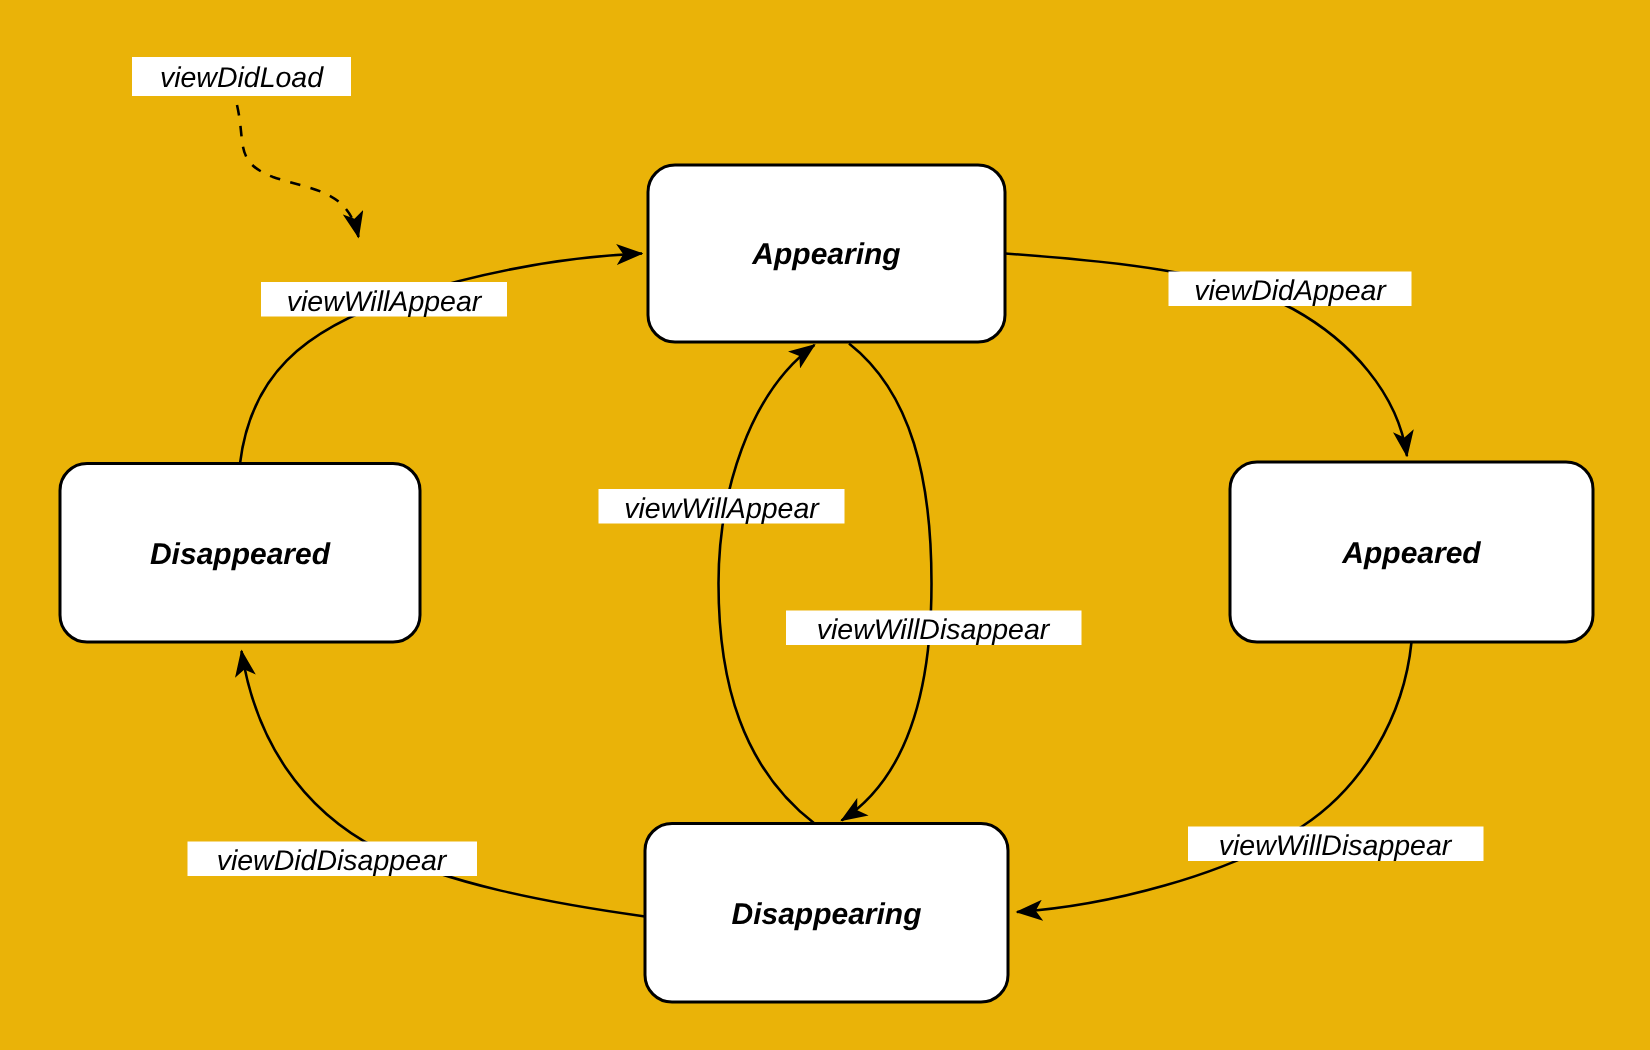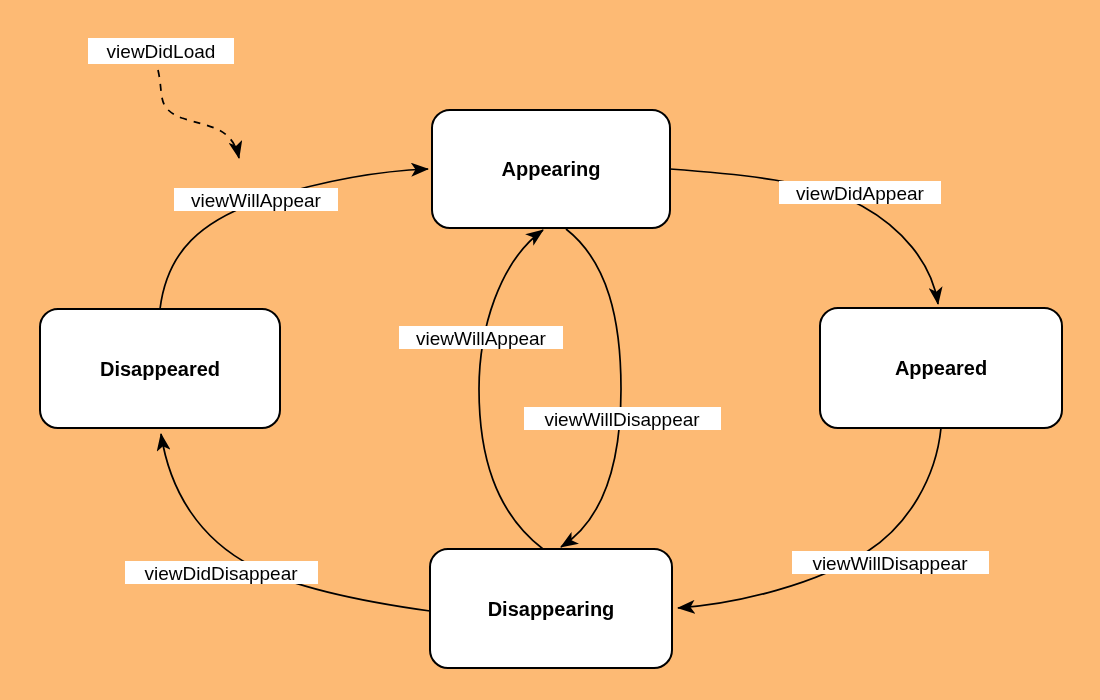--- a/index.html
+++ b/index.html
@@ -12,8 +12,9 @@
     position: relative;
     width: 1100px;
     height: 700px;
-    background: #fdba74;
+    background: #eab308;
     overflow: hidden;
+    font-style: italic;
   }
   svg { display: block; }
   .node-rect {

